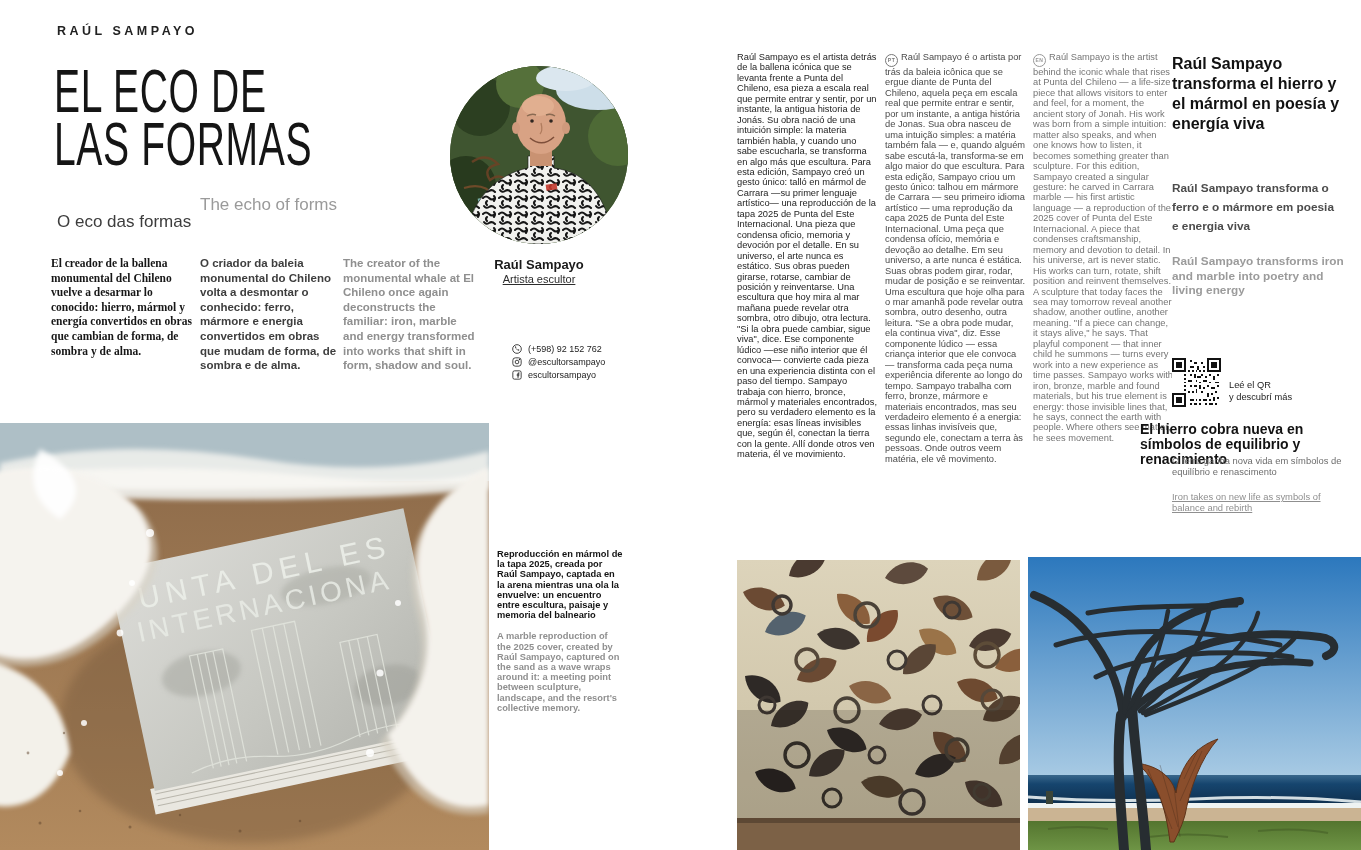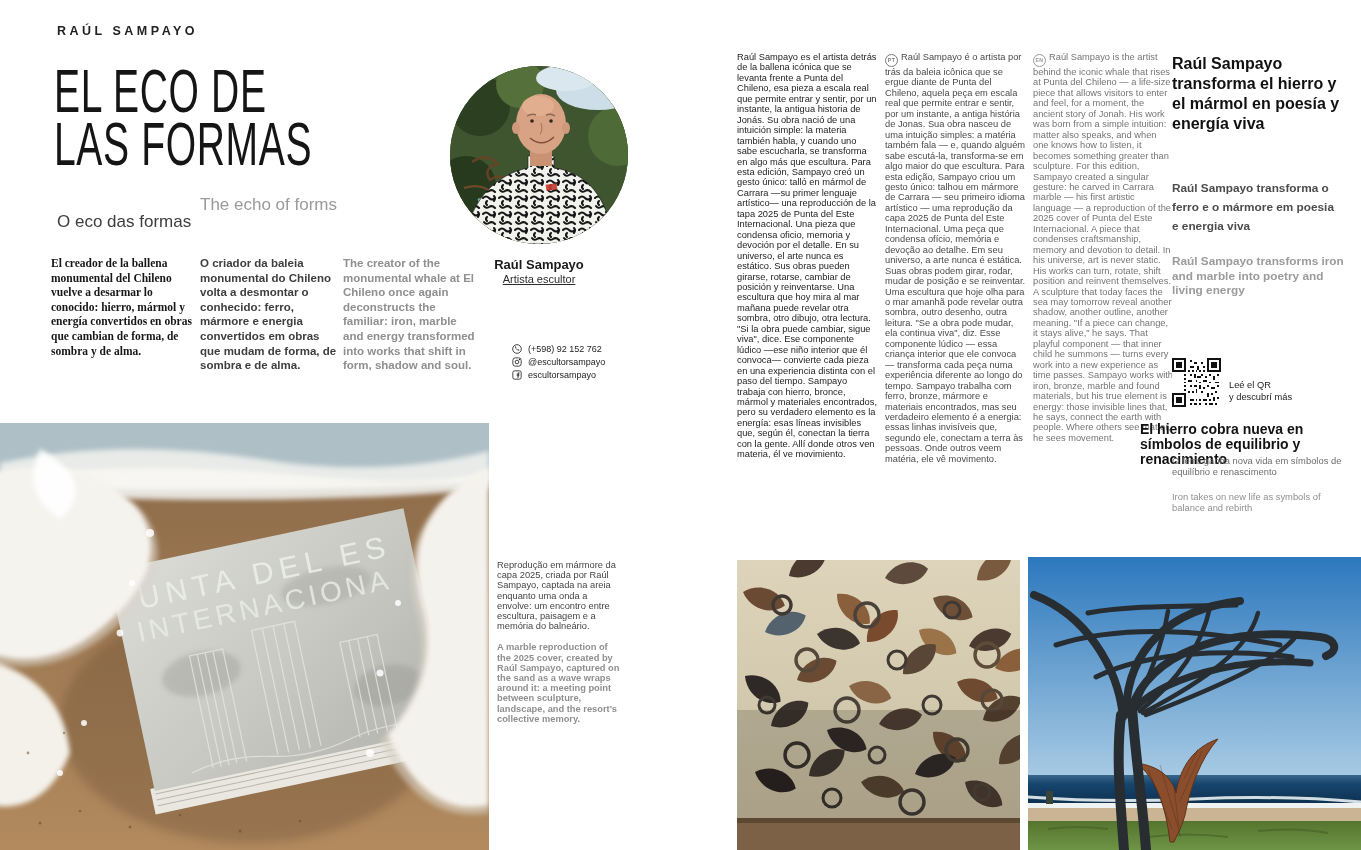--- a/index.html
+++ b/index.html
@@ -46,7 +46,7 @@
   .qr-label{left:1229px;top:379px;font-size:9.3px;line-height:12px;color:#1d1d1d;}
   .iron-es{left:1140px;top:422px;width:180px;font-size:14px;line-height:15px;font-weight:700;color:#121212;}
   .iron-pt{left:1172px;top:455px;width:180px;font-size:9.4px;line-height:11px;color:#6d6d6d;}
-  .iron-en{left:1172px;top:491px;width:180px;font-size:9.4px;line-height:11px;color:#8f8f8f;}
+  .iron-en{left:1172px;top:491px;width:180px;font-size:9.4px;line-height:11px;color:#8f8f8f;text-decoration:underline;}
   .photo-leaves{left:737px;top:560px;width:283px;height:290px;overflow:hidden;}
   .photo-tree{left:1028px;top:557px;width:333px;height:293px;overflow:hidden;}
 </style>

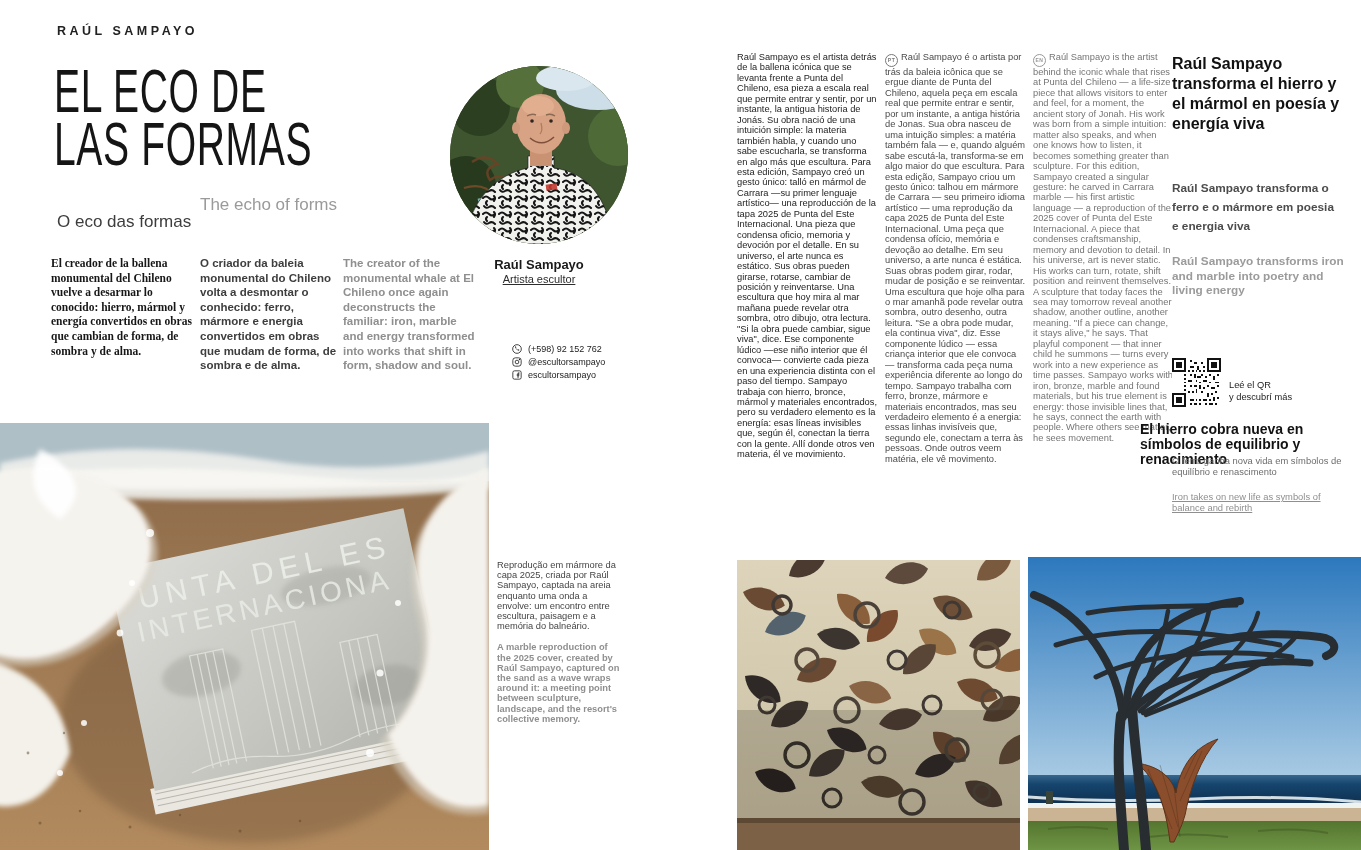--- a/index.html
+++ b/index.html
@@ -206,6 +206,7 @@
   </div>
 
   <div class="abs caption">
+    <div class="c-es">Reproducción en mármol de la tapa 2025, creada por Raúl Sampayo, captada en la arena mientras una ola la envuelve: un encuentro entre escultura, paisaje y memoria del balneario</div>
     <div class="c-pt">Reprodução em mármore da capa 2025, criada por Raúl Sampayo, captada na areia enquanto uma onda a envolve: um encontro entre escultura, paisagem e a memória do balneário.</div>
     <div class="c-en">A marble reproduction of the 2025 cover, created by Raúl Sampayo, captured on the sand as a wave wraps around it: a meeting point between sculpture, landscape, and the resort's collective memory.</div>
   </div>

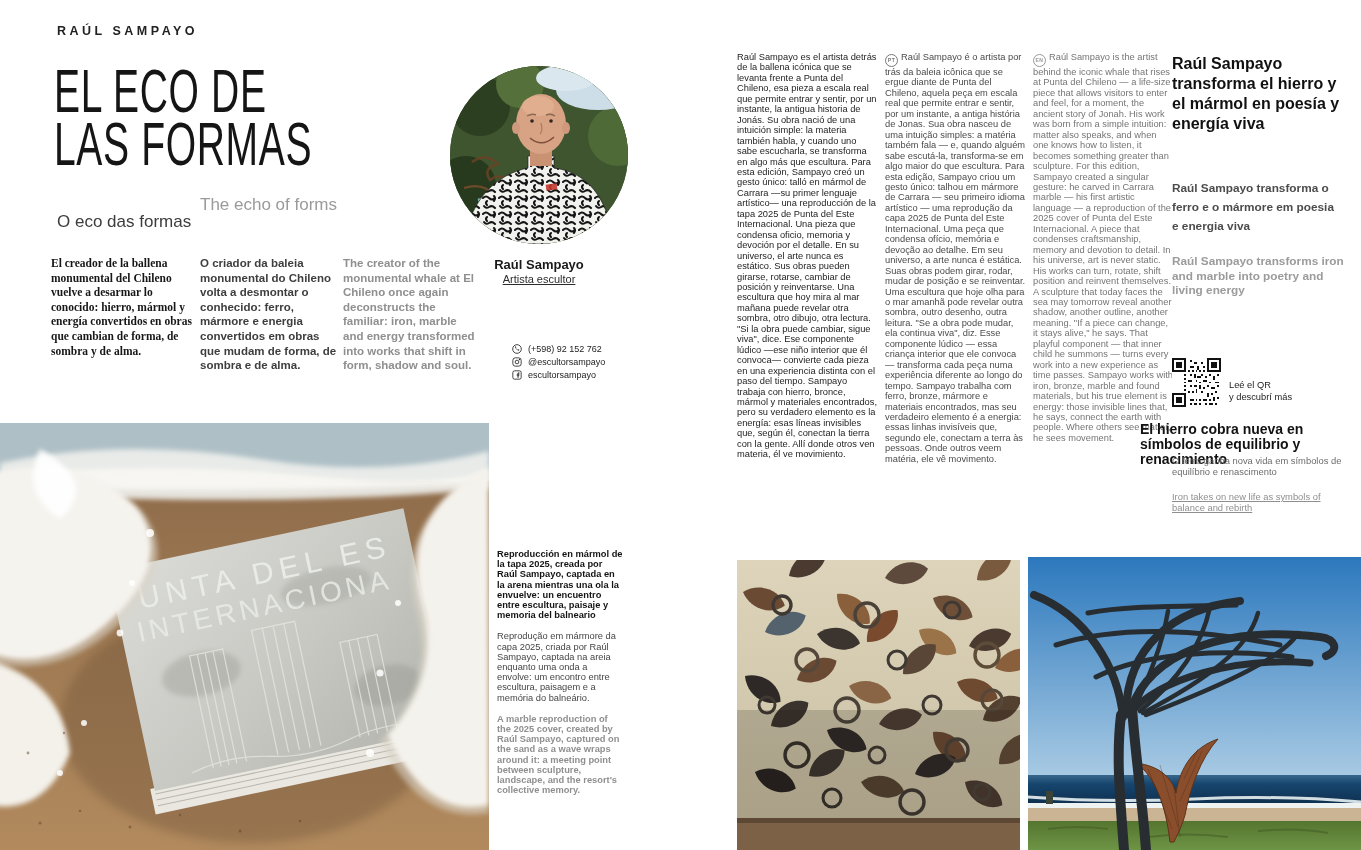--- a/index.html
+++ b/index.html
@@ -207,7 +207,6 @@
 
   <div class="abs caption">
     <div class="c-es">Reproducción en mármol de la tapa 2025, creada por Raúl Sampayo, captada en la arena mientras una ola la envuelve: un encuentro entre escultura, paisaje y memoria del balneario</div>
-    <div class="c-pt">Reprodução em mármore da capa 2025, criada por Raúl Sampayo, captada na areia enquanto uma onda a envolve: um encontro entre escultura, paisagem e a memória do balneário.</div>
     <div class="c-en">A marble reproduction of the 2025 cover, created by Raúl Sampayo, captured on the sand as a wave wraps around it: a meeting point between sculpture, landscape, and the resort's collective memory.</div>
   </div>
 

